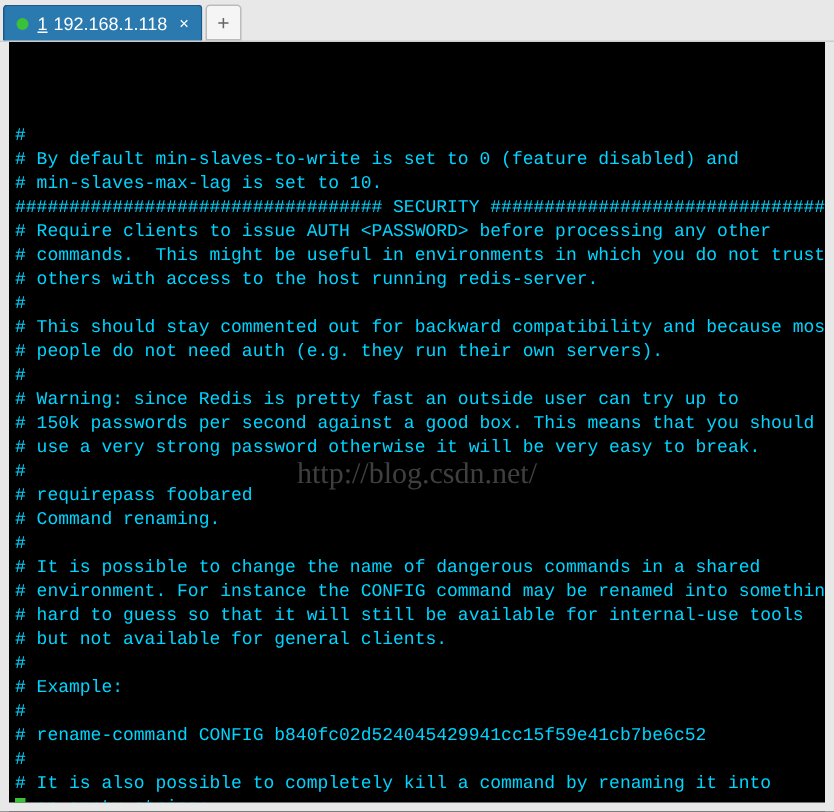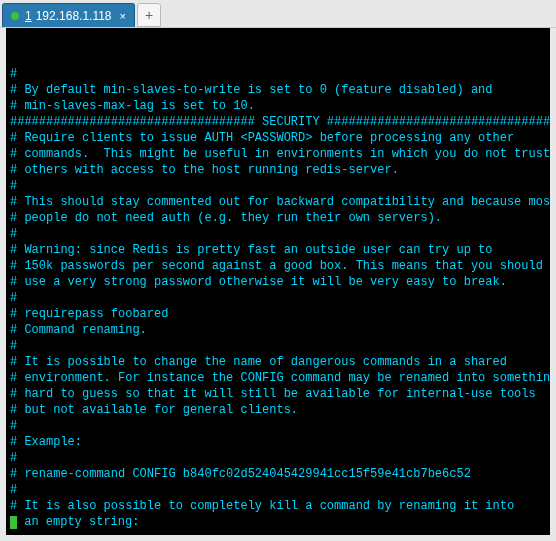--- a/index.html
+++ b/index.html
@@ -115,6 +115,7 @@
 </div>
 
 <div class="terminal">
+  <div class="watermark">http://blog.csdn.net/</div>
   <div id="term-lines"><div>#</div><div># By default min-slaves-to-write is set to 0 (feature disabled) and</div><div># min-slaves-max-lag is set to 10.</div><div></div><div>################################## SECURITY ###################################</div><div></div><div># Require clients to issue AUTH &lt;PASSWORD&gt; before processing any other</div><div># commands.  This might be useful in environments in which you do not trust</div><div># others with access to the host running redis-server.</div><div>#</div><div># This should stay commented out for backward compatibility and because most</div><div># people do not need auth (e.g. they run their own servers).</div><div>#</div><div># Warning: since Redis is pretty fast an outside user can try up to</div><div># 150k passwords per second against a good box. This means that you should</div><div># use a very strong password otherwise it will be very easy to break.</div><div>#</div><div># requirepass foobared</div><div></div><div># Command renaming.</div><div>#</div><div># It is possible to change the name of dangerous commands in a shared</div><div># environment. For instance the CONFIG command may be renamed into something</div><div># hard to guess so that it will still be available for internal-use tools</div><div># but not available for general clients.</div><div>#</div><div># Example:</div><div>#</div><div># rename-command CONFIG b840fc02d524045429941cc15f59e41cb7be6c52</div><div>#</div><div># It is also possible to completely kill a command by renaming it into</div><div><span class="cursor"></span><span> an empty string:</span></div></div>
 </div>
 

